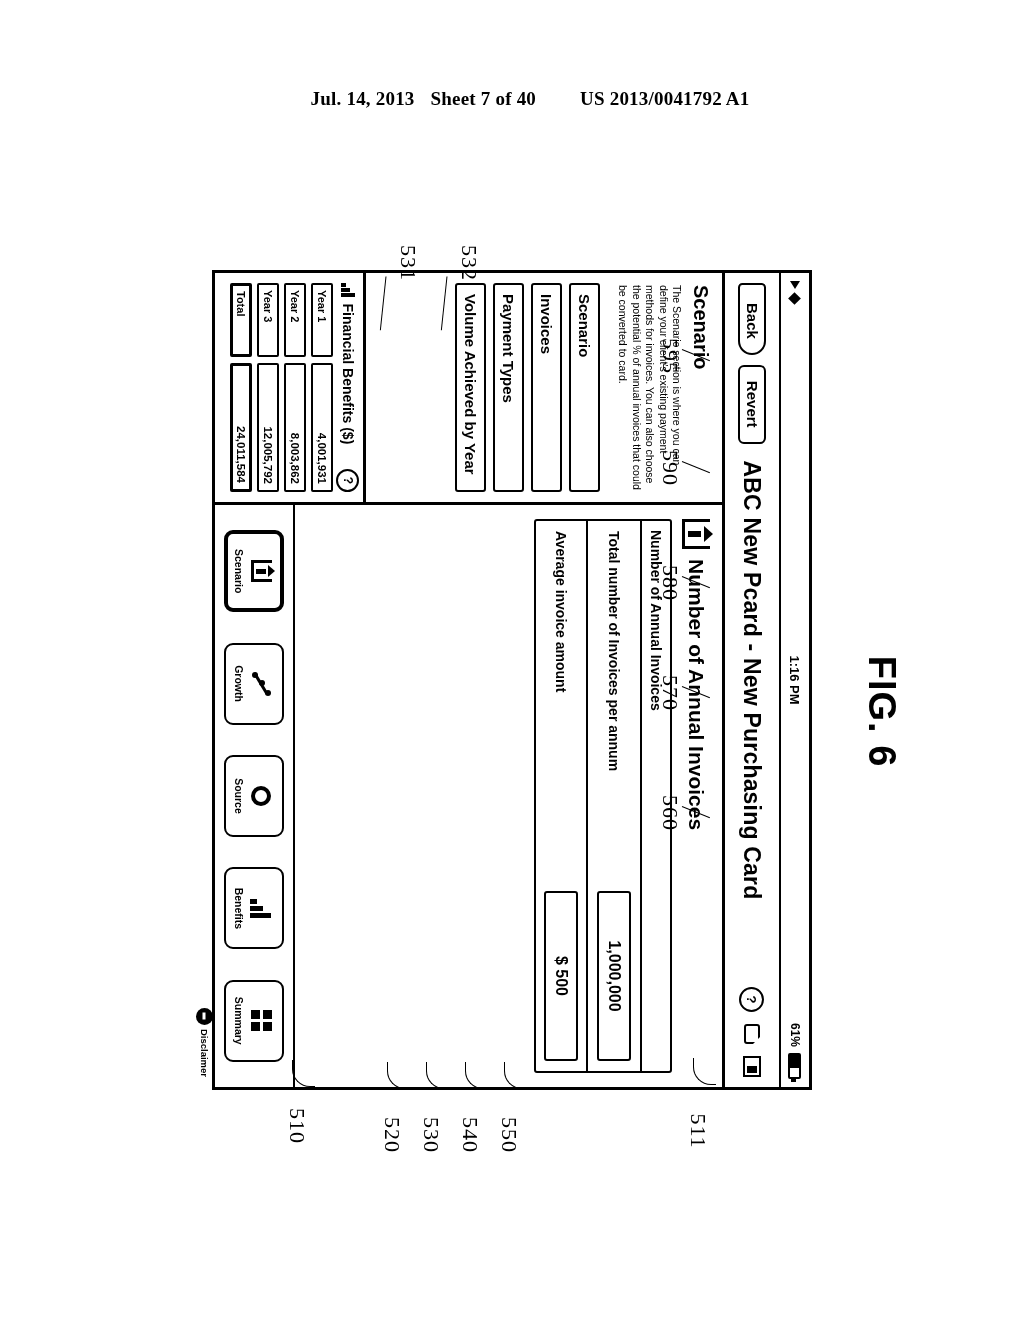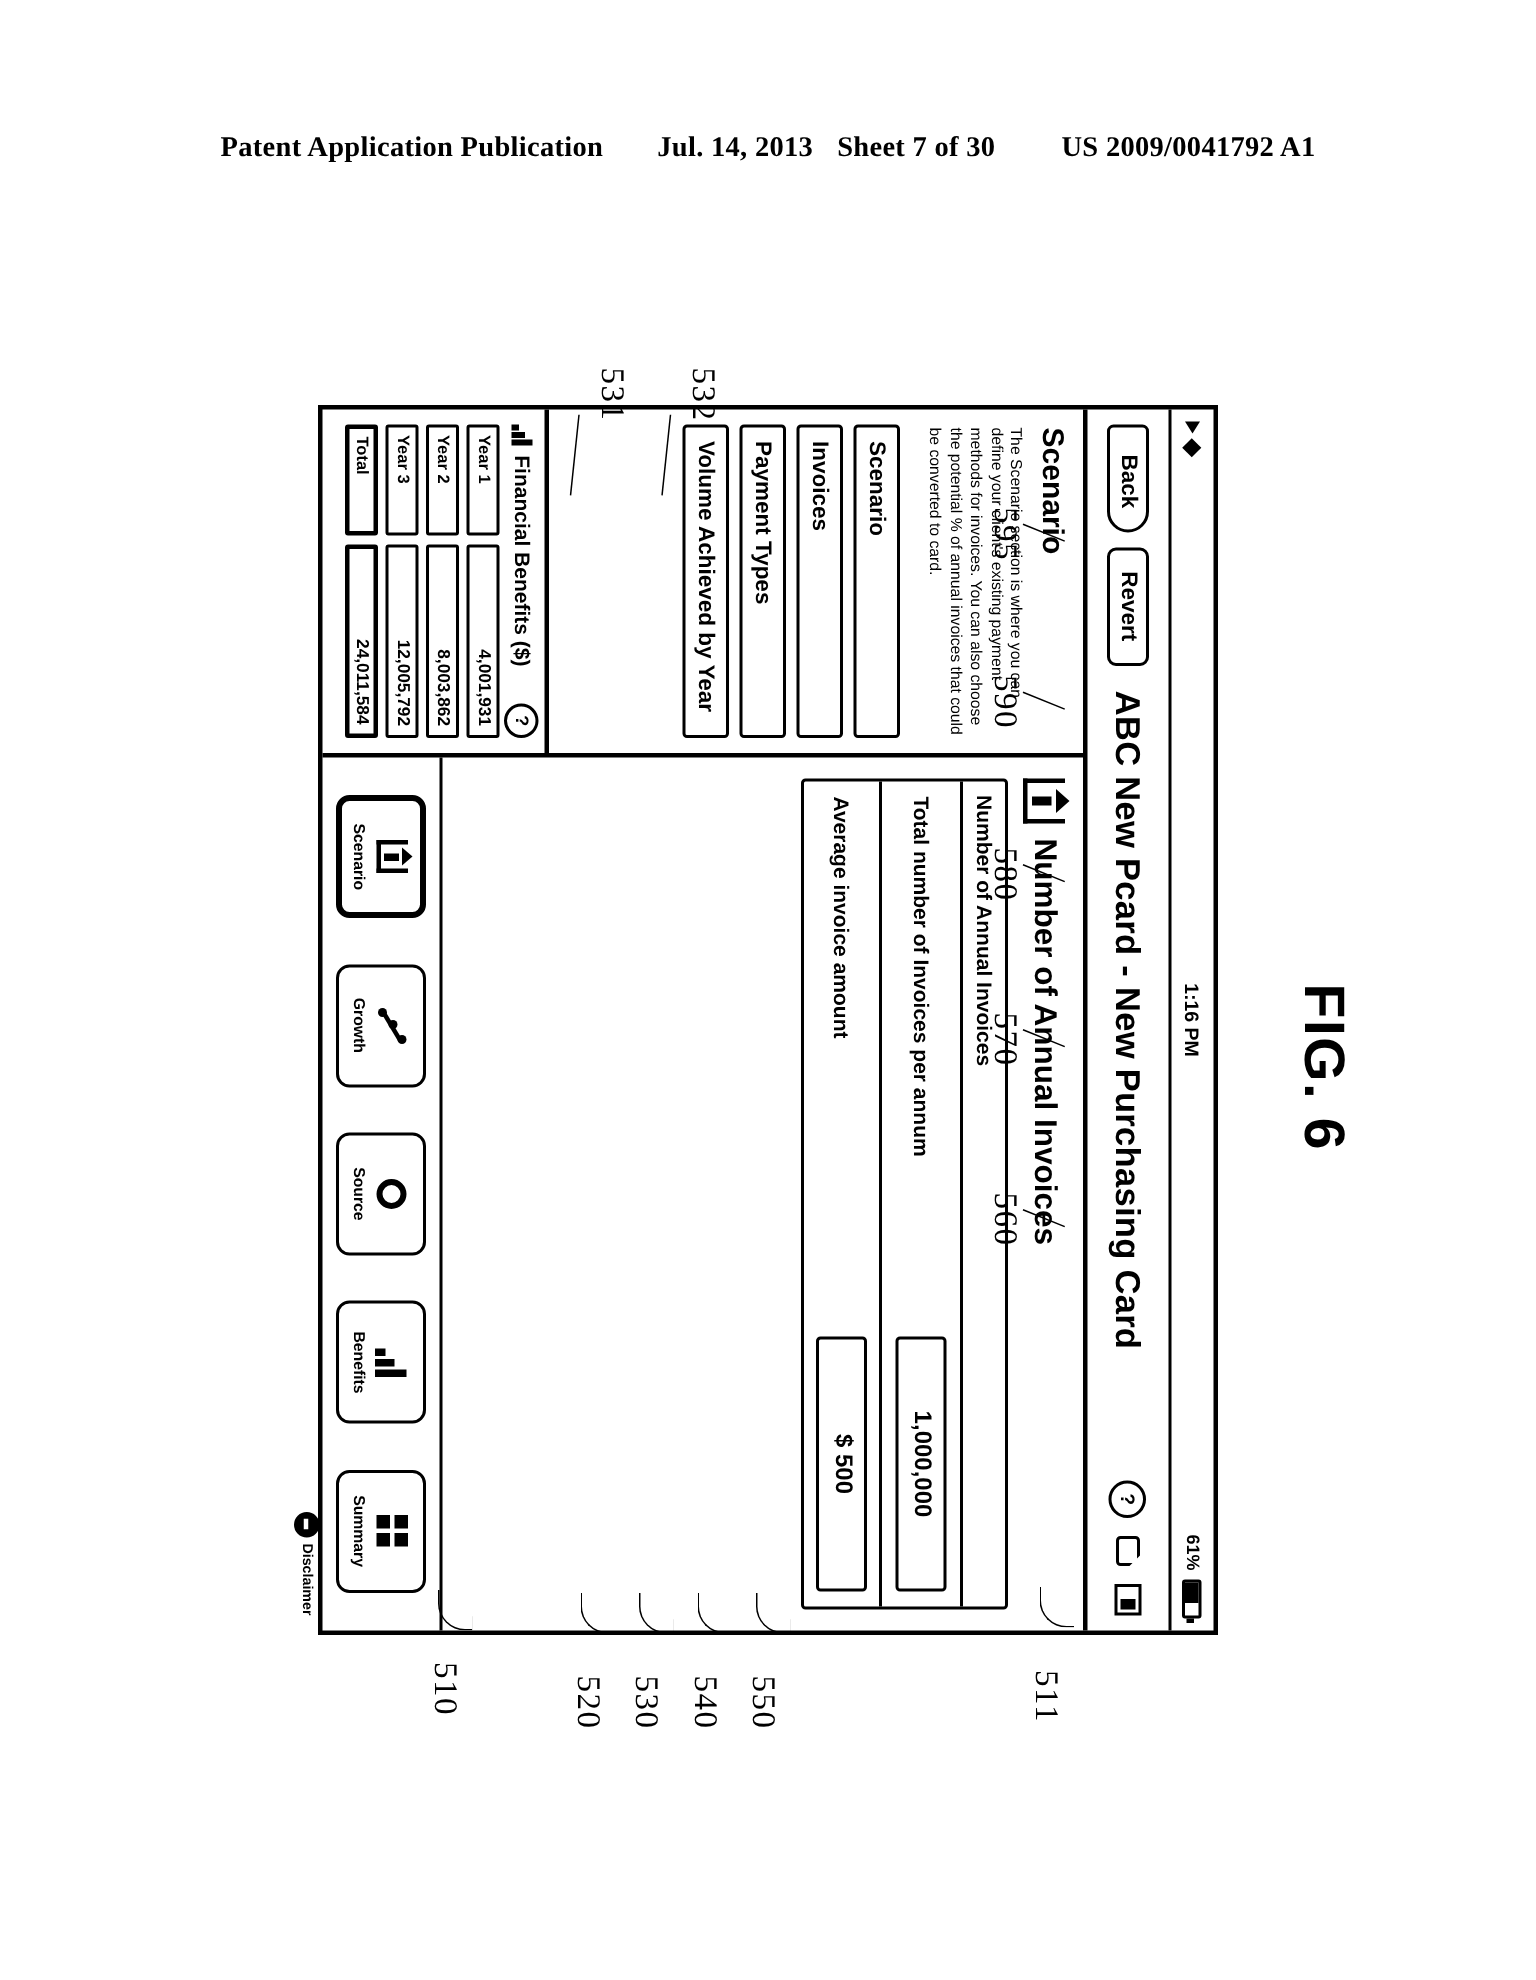--- a/index.html
+++ b/index.html
@@ -553,7 +553,6 @@
 <body>
 
 <div class="page-header">
-  <span class="seg">Patent Application Publication</span>
   <span class="gap-a"></span>
   <span class="seg">Jul. 14, 2013</span>
   <span class="gap-b"></span>

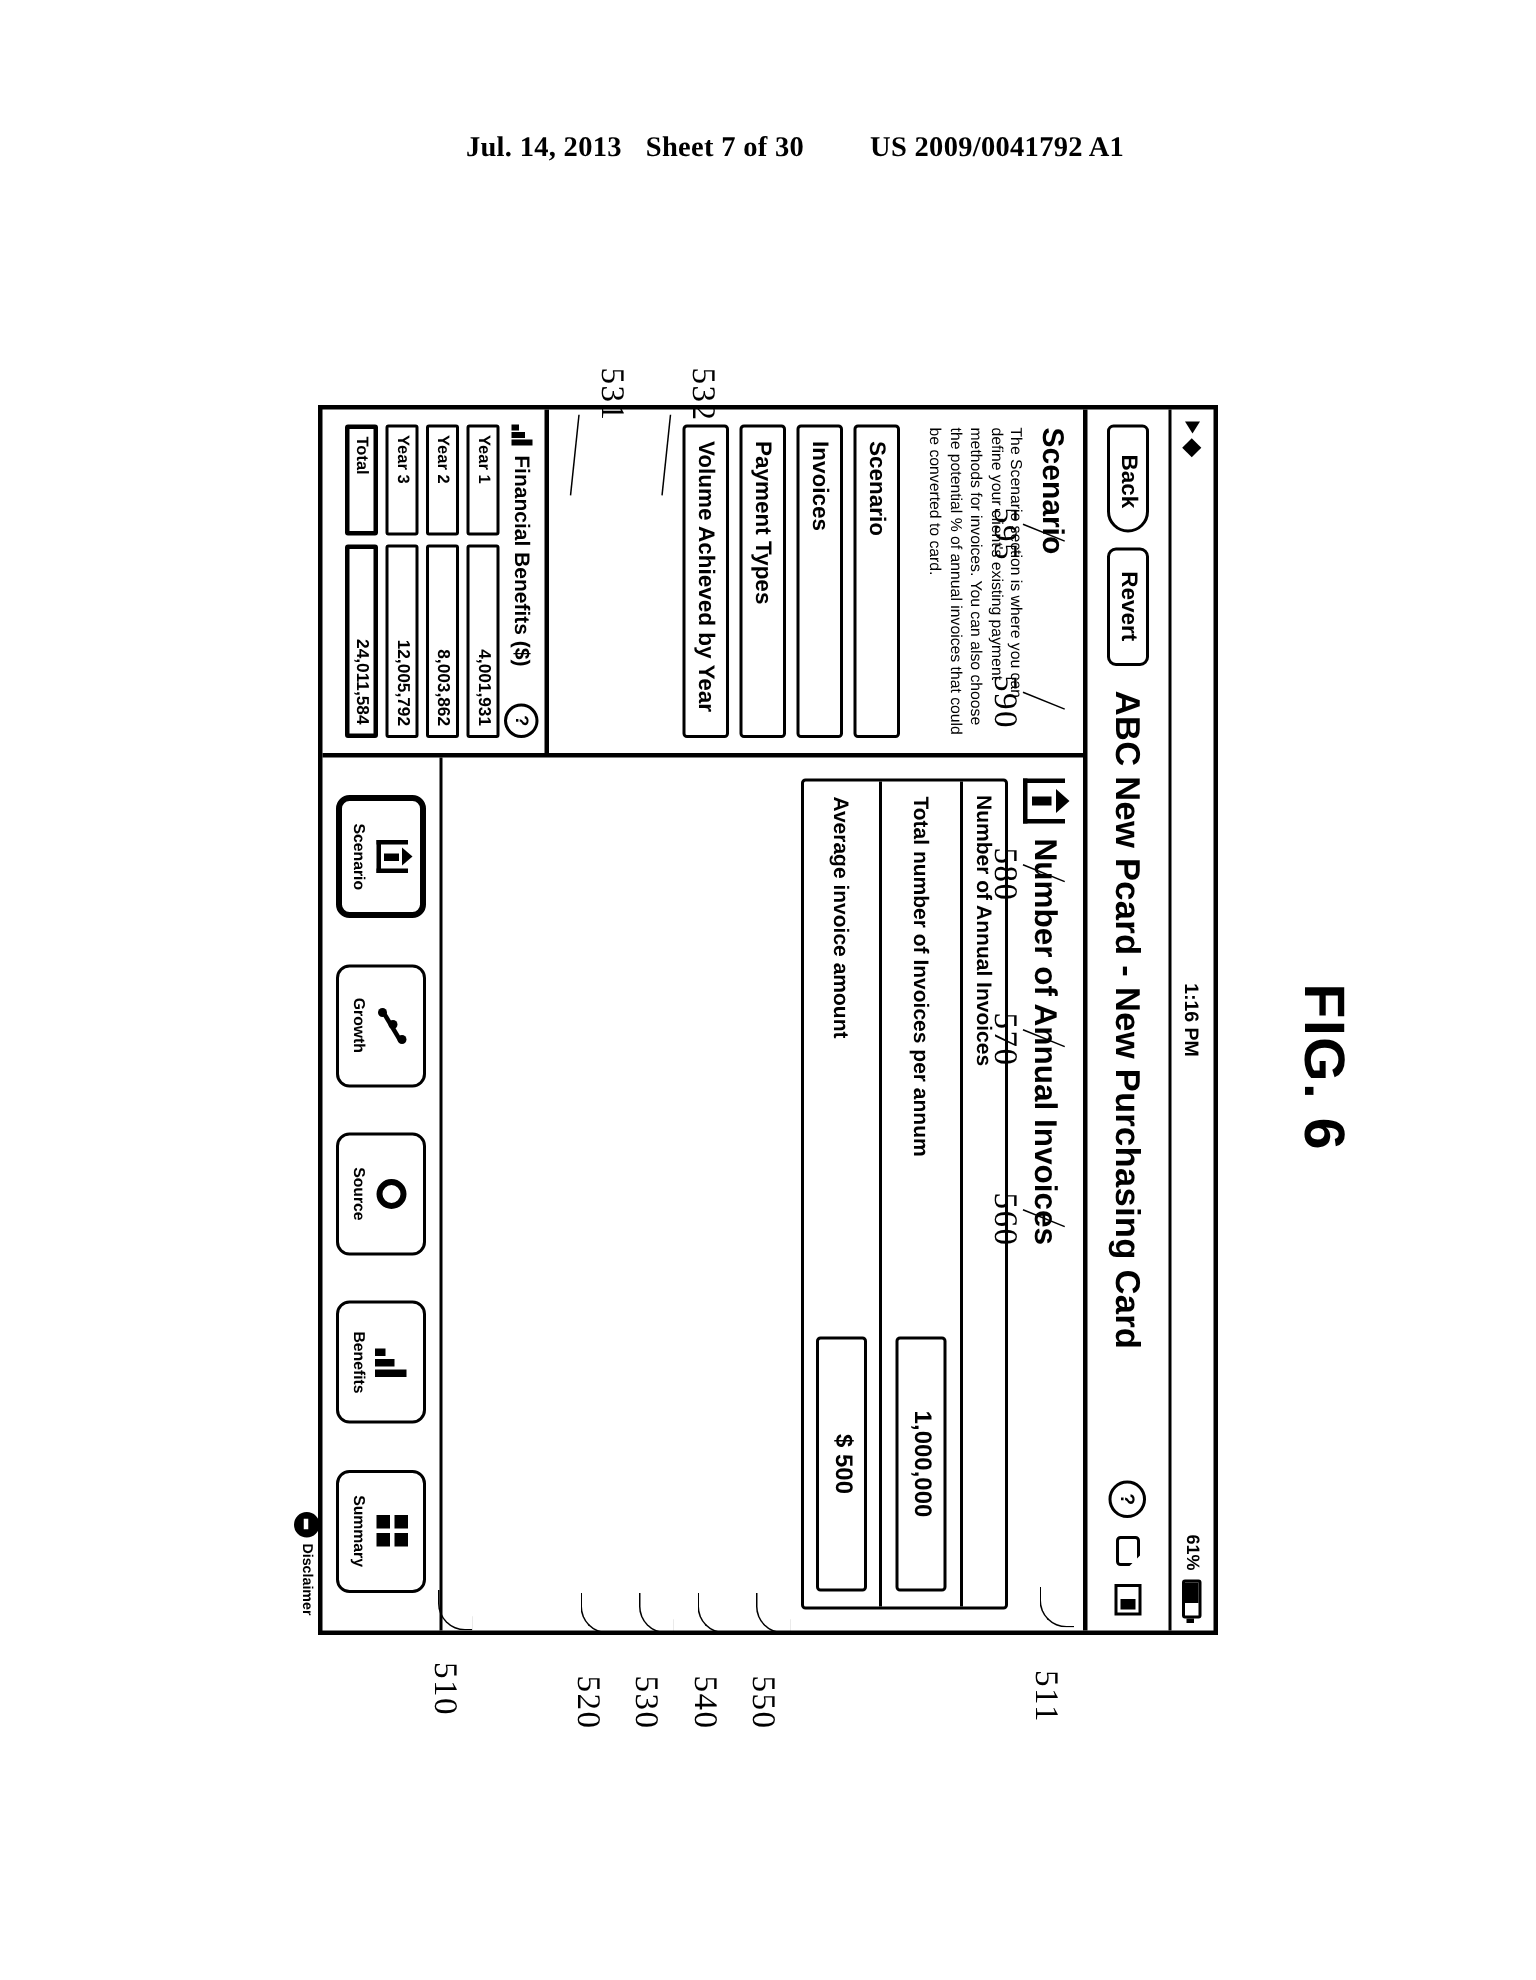--- a/index.html
+++ b/index.html
@@ -556,7 +556,7 @@
   <span class="gap-a"></span>
   <span class="seg">Jul. 14, 2013</span>
   <span class="gap-b"></span>
-  <span class="seg">Sheet 7 of 30</span>
+  <span class="seg">Sheet 7 of 40</span>
   <span class="gap-c"></span>
   <span class="seg">US 2009/0041792 A1</span>
 </div>

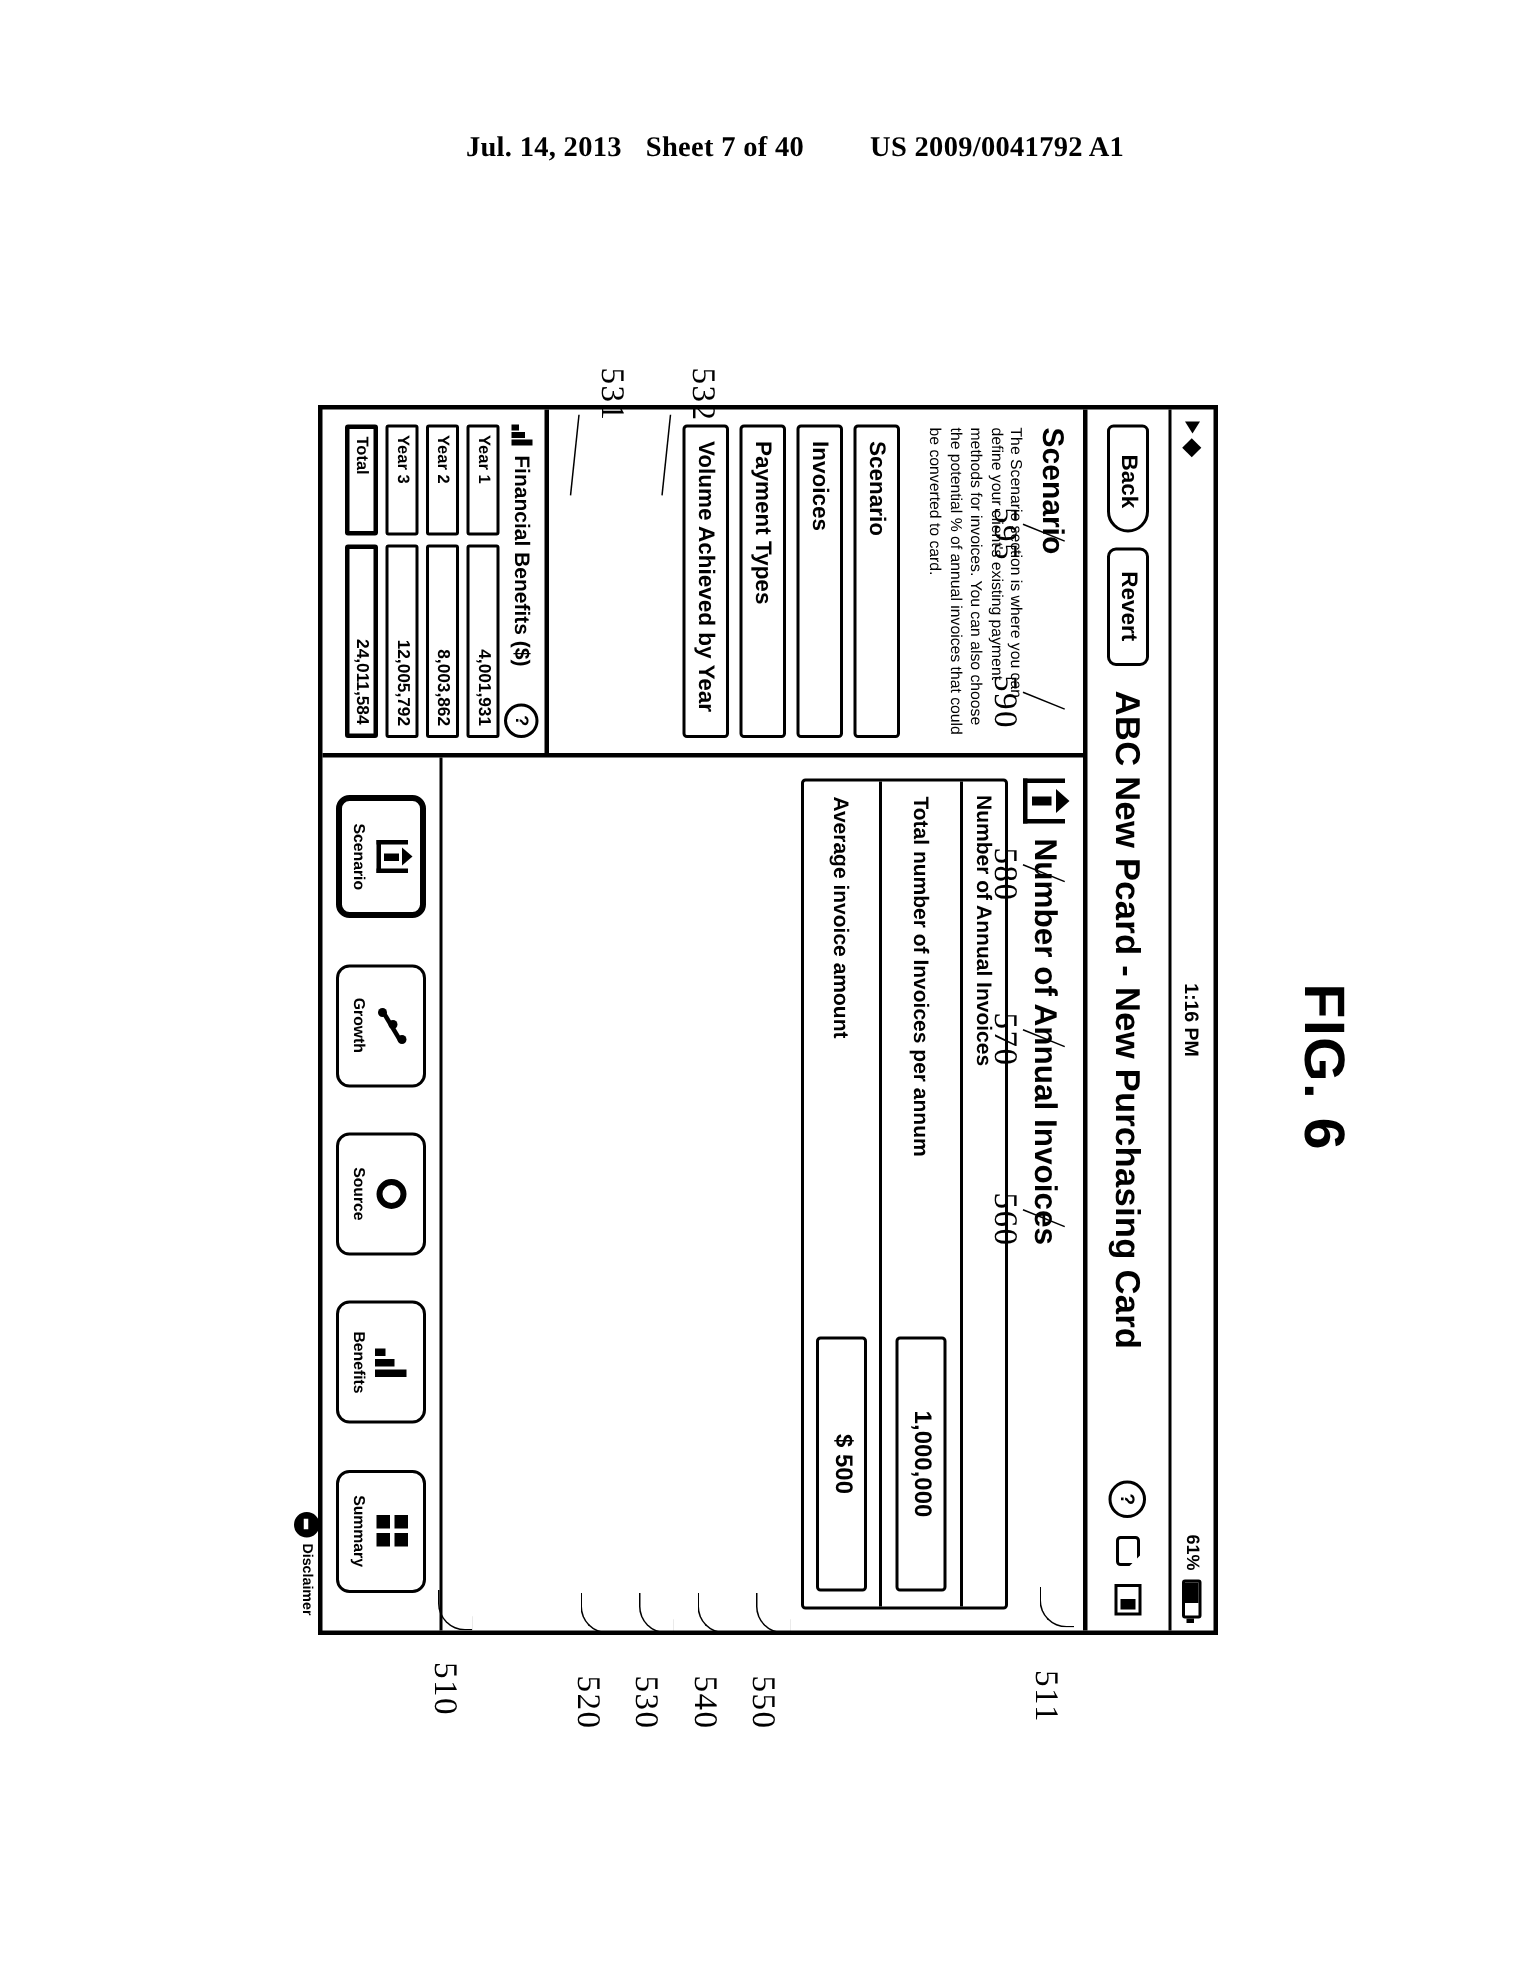--- a/index.html
+++ b/index.html
@@ -558,7 +558,7 @@
   <span class="gap-b"></span>
   <span class="seg">Sheet 7 of 40</span>
   <span class="gap-c"></span>
-  <span class="seg">US 2009/0041792 A1</span>
+  <span class="seg">US 2013/0041792 A1</span>
 </div>
 
 <div id="figure-stage">

